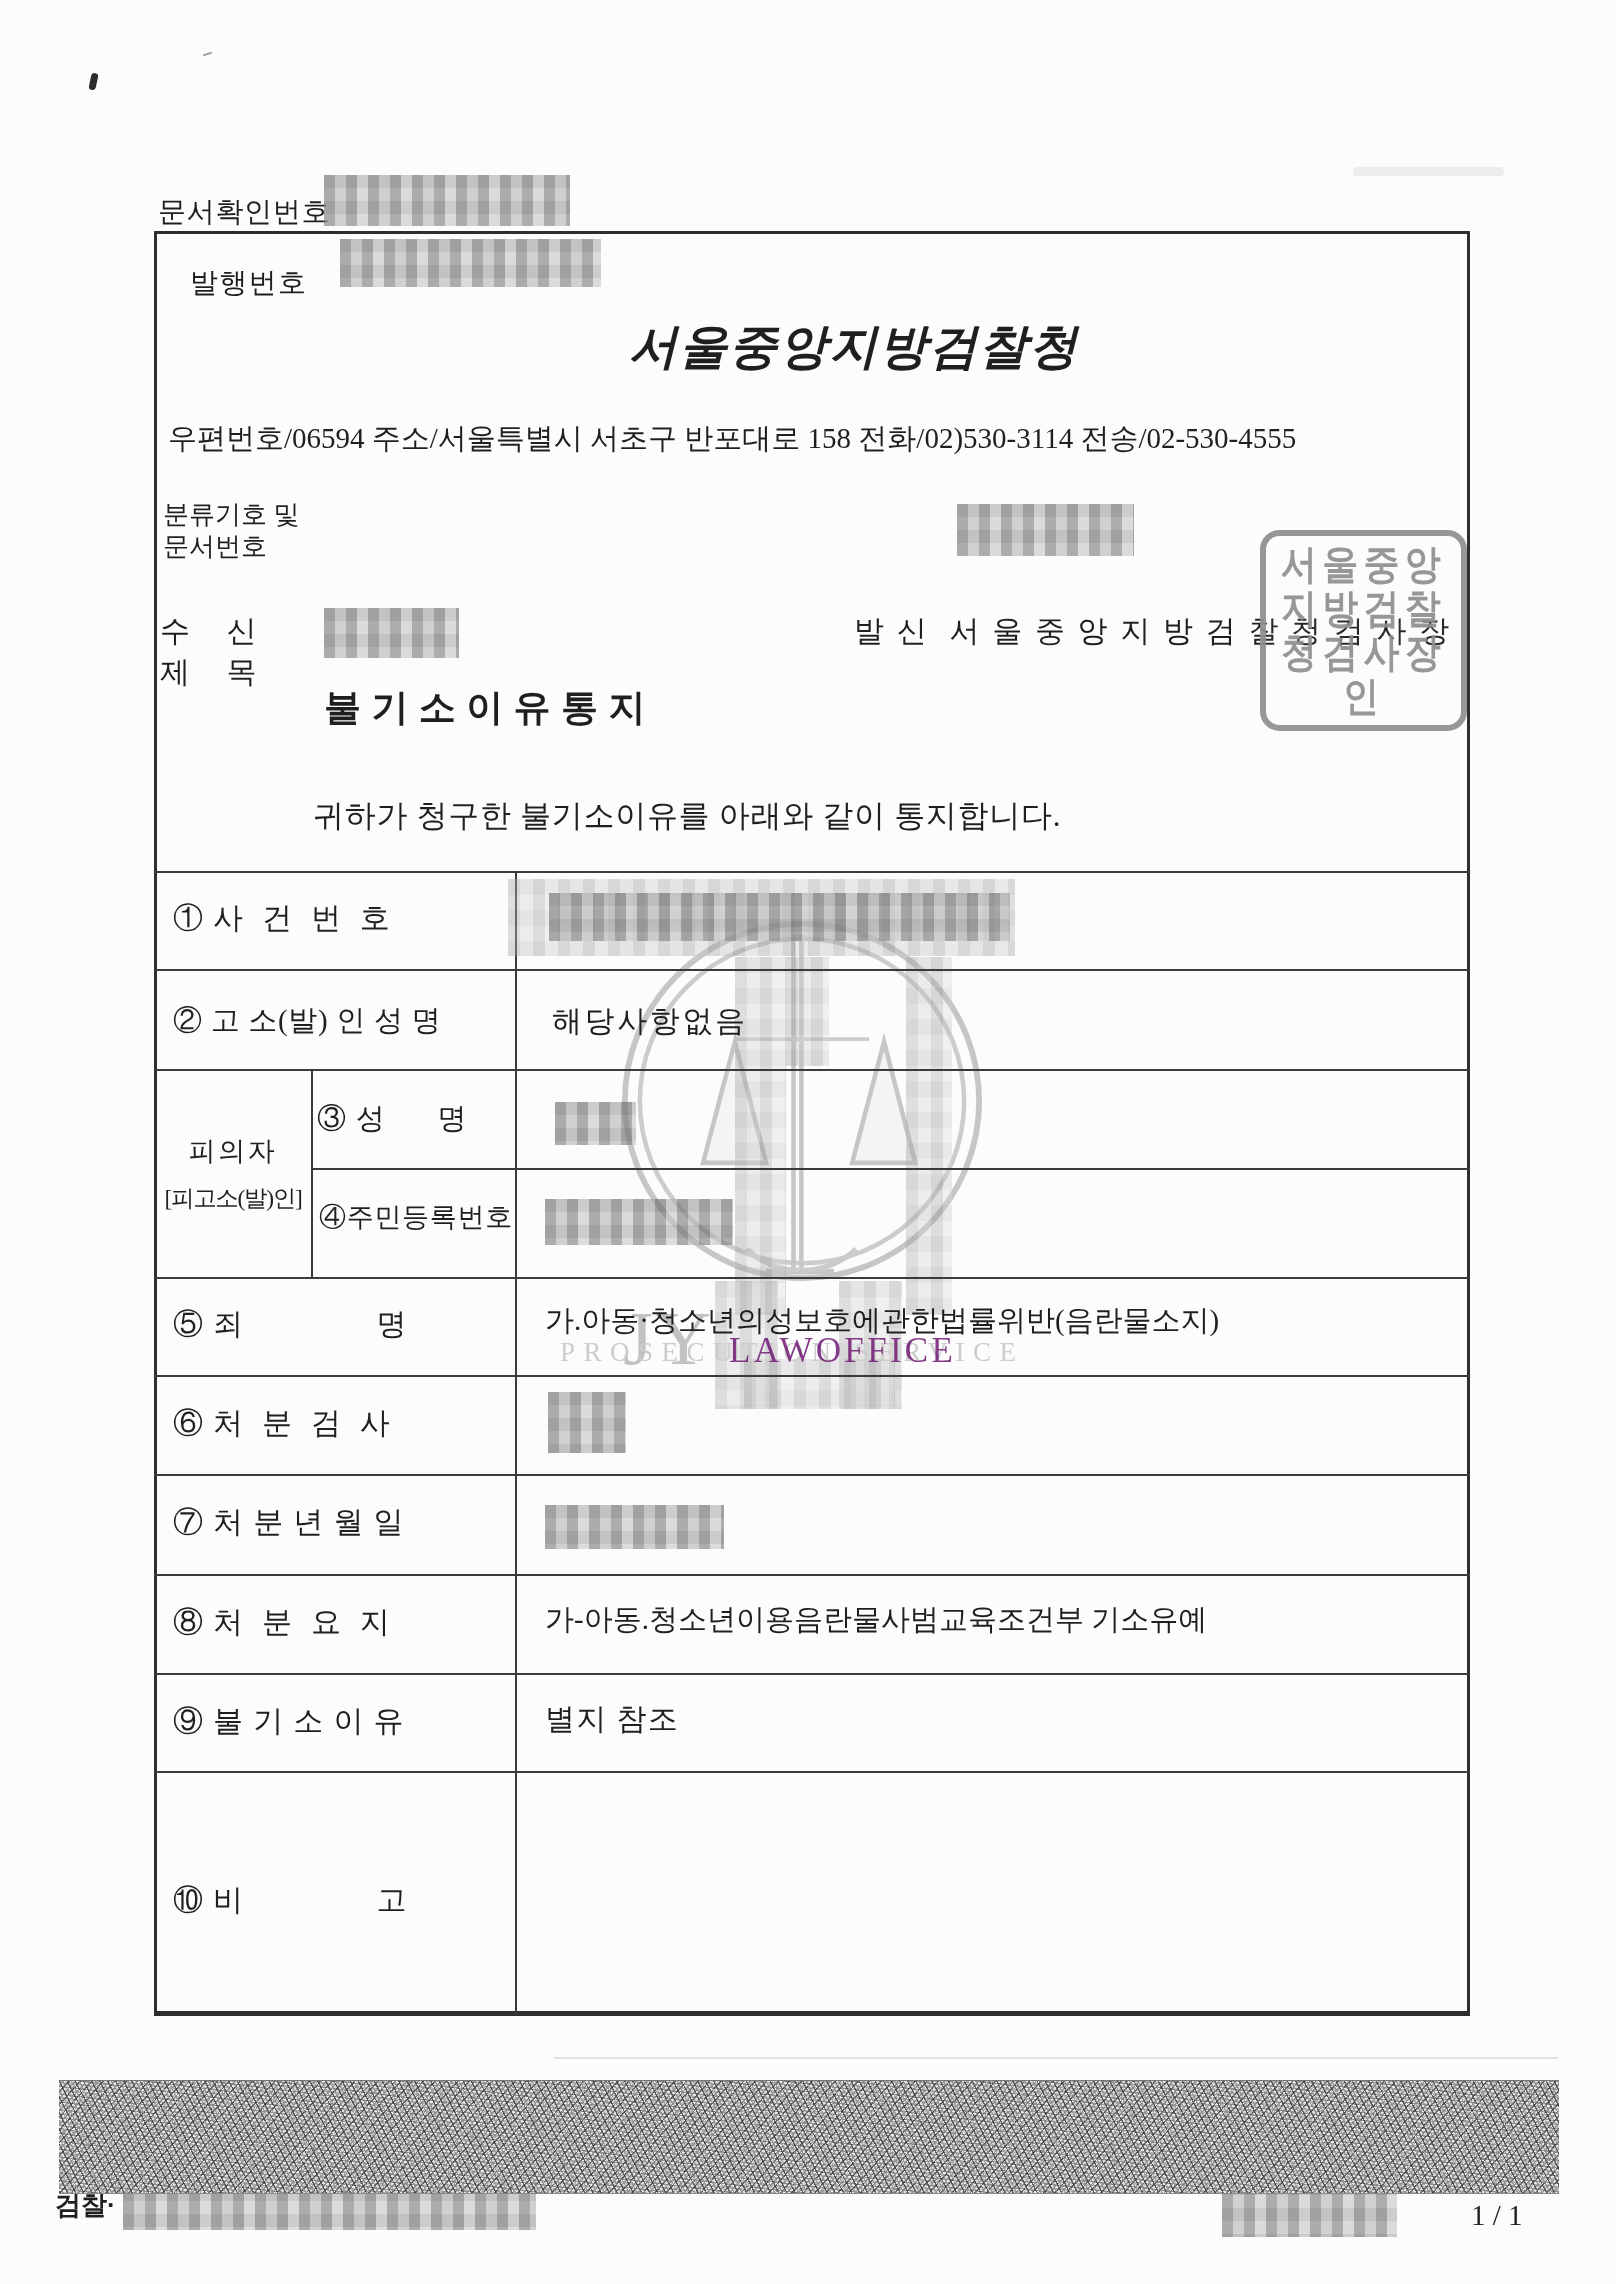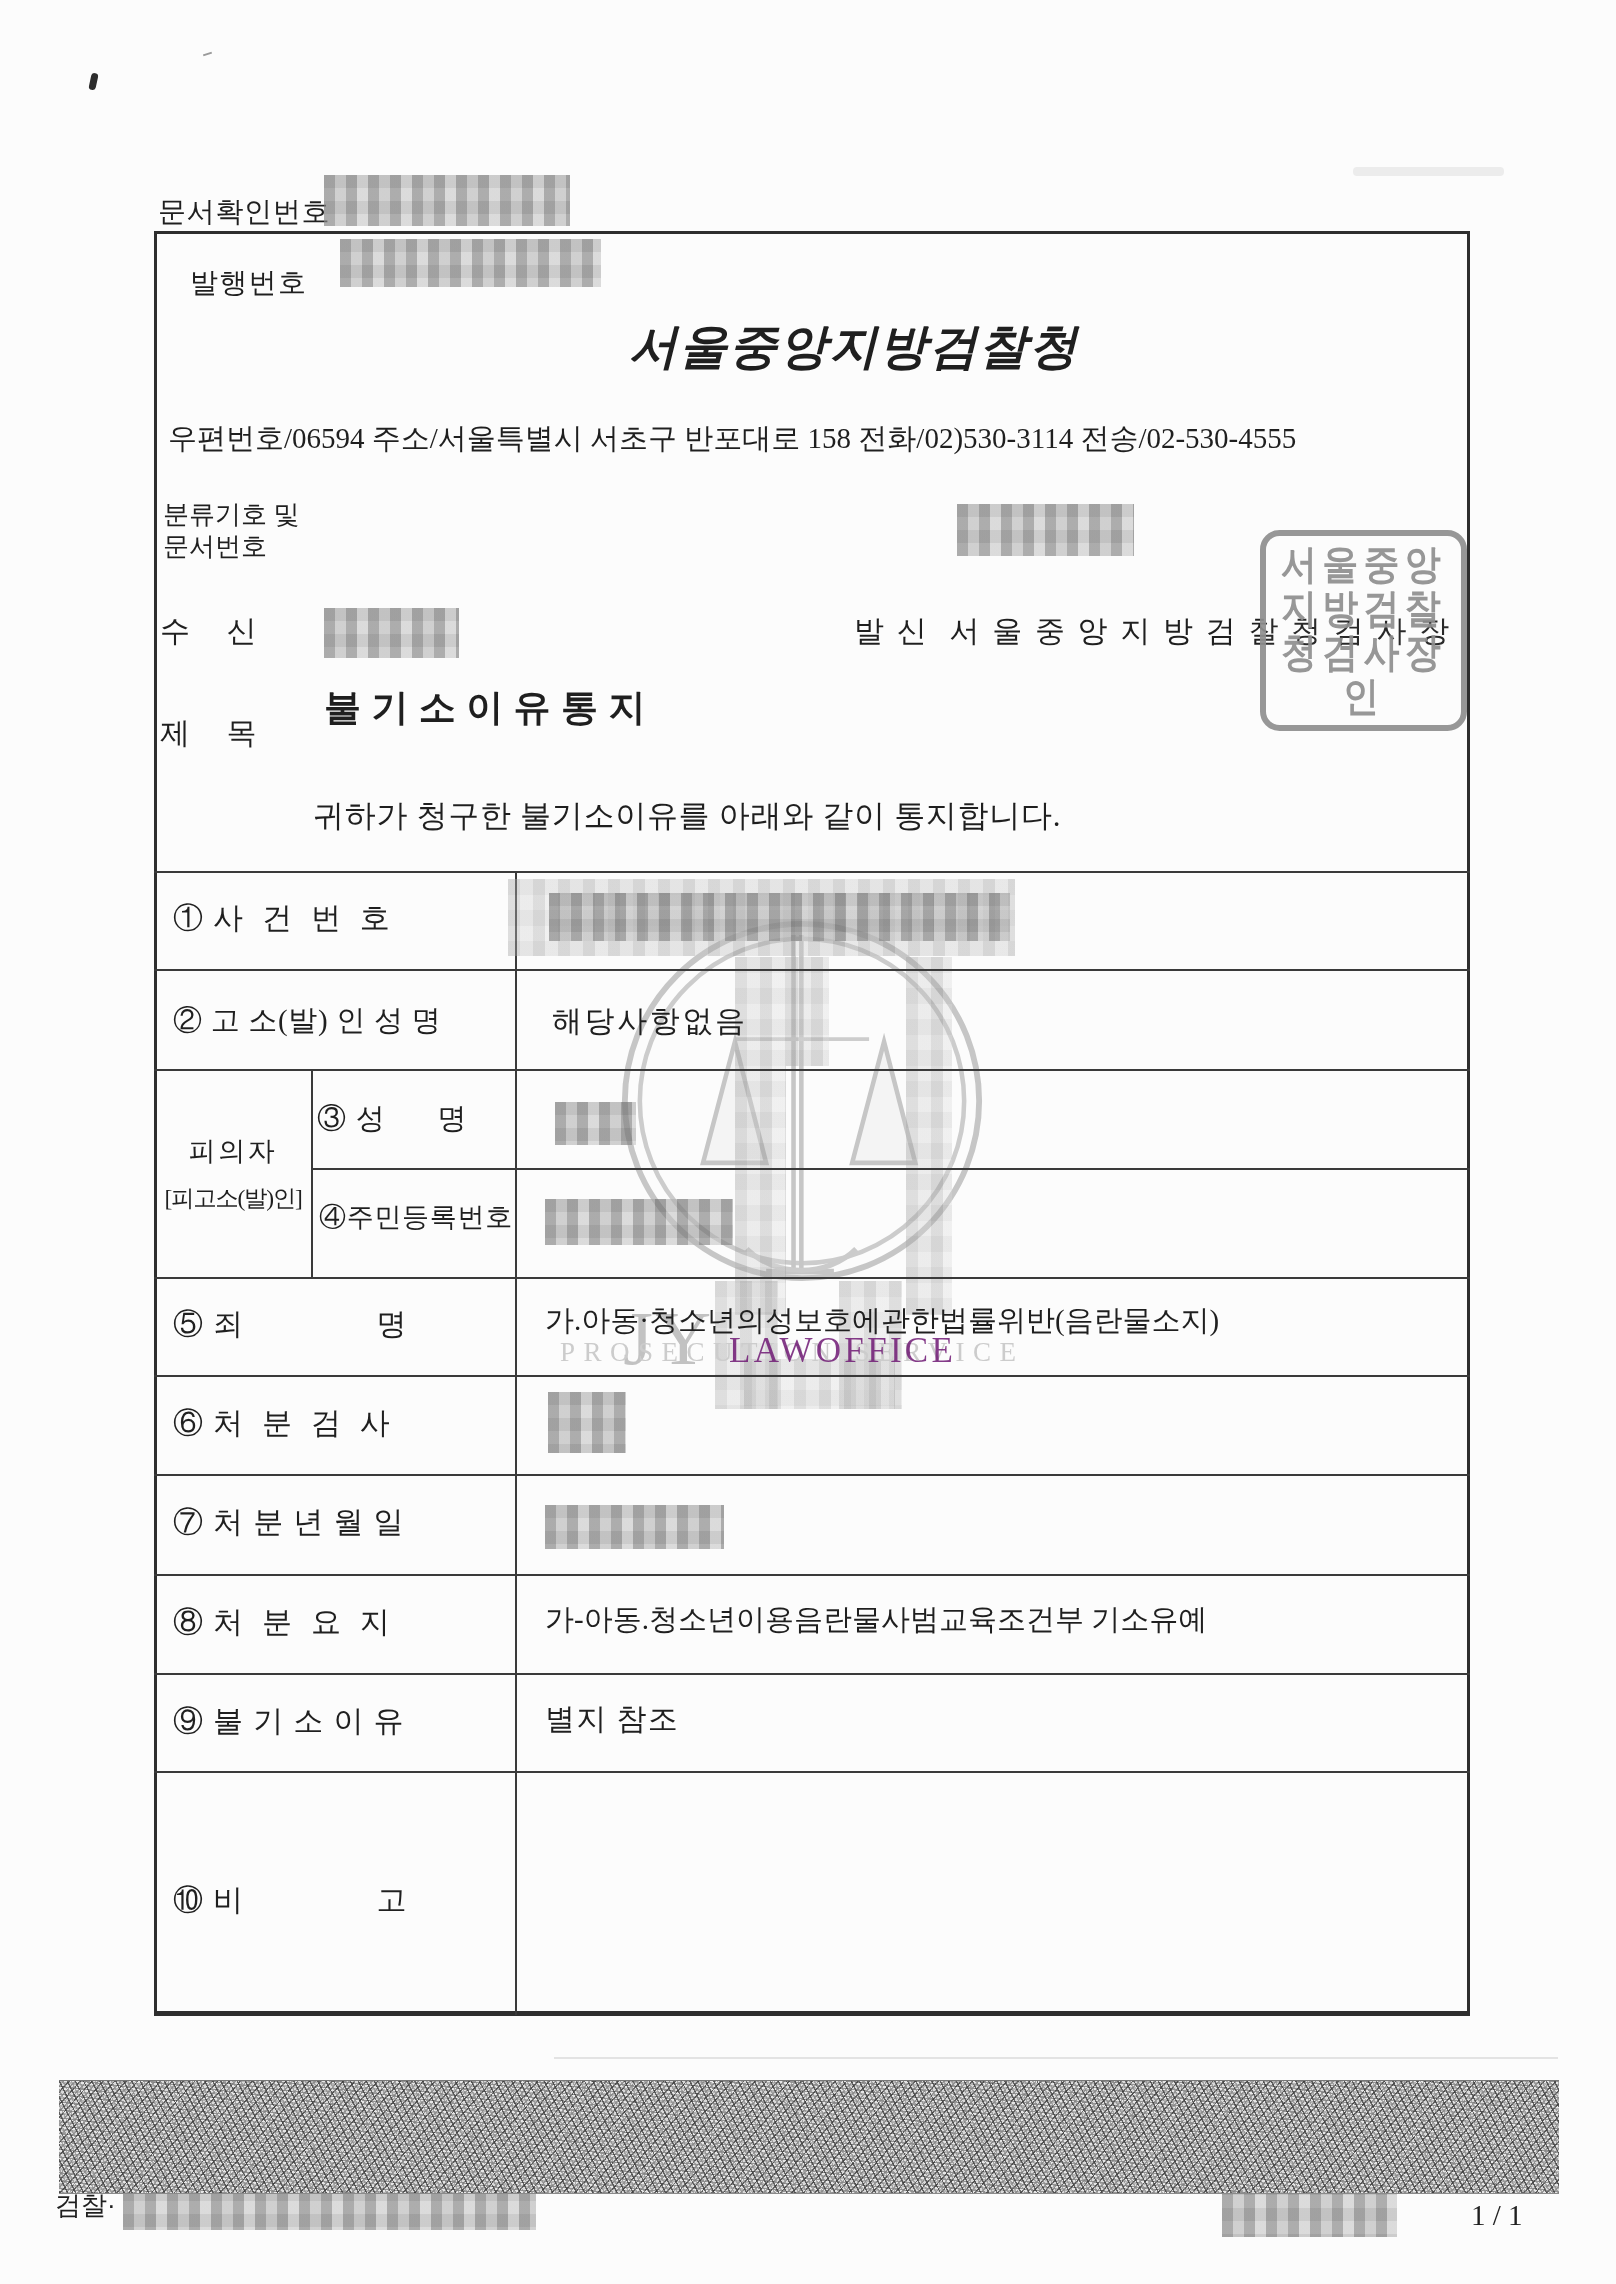--- a/index.html
+++ b/index.html
@@ -99,7 +99,7 @@
   <div class="abs mosaic" style="left:324px;top:608px;width:135px;height:50px;z-index:3;"></div>
   <div class="abs pre" style="left:854px;top:611px;font-size:30px;letter-spacing:2.6px;z-index:4;">발 신  서 울 중 앙 지 방 검 찰 청 검 사 장</div>
 
-  <div class="abs pre" style="left:160px;top:713px;font-size:30px;letter-spacing:1.3px;z-index:4;">제    목</div>
+  <div class="abs pre" style="left:160px;top:652px;font-size:30px;letter-spacing:1.3px;z-index:4;">제    목</div>
   <div class="abs" style="left:324px;top:683px;font-size:37px;font-weight:bold;letter-spacing:10.4px;z-index:4;">불기소이유통지</div>
 
   <div class="abs" style="left:313px;top:795px;font-size:31px;letter-spacing:0.7px;z-index:4;">귀하가 청구한 불기소이유를 아래와 같이 통지합니다.</div>

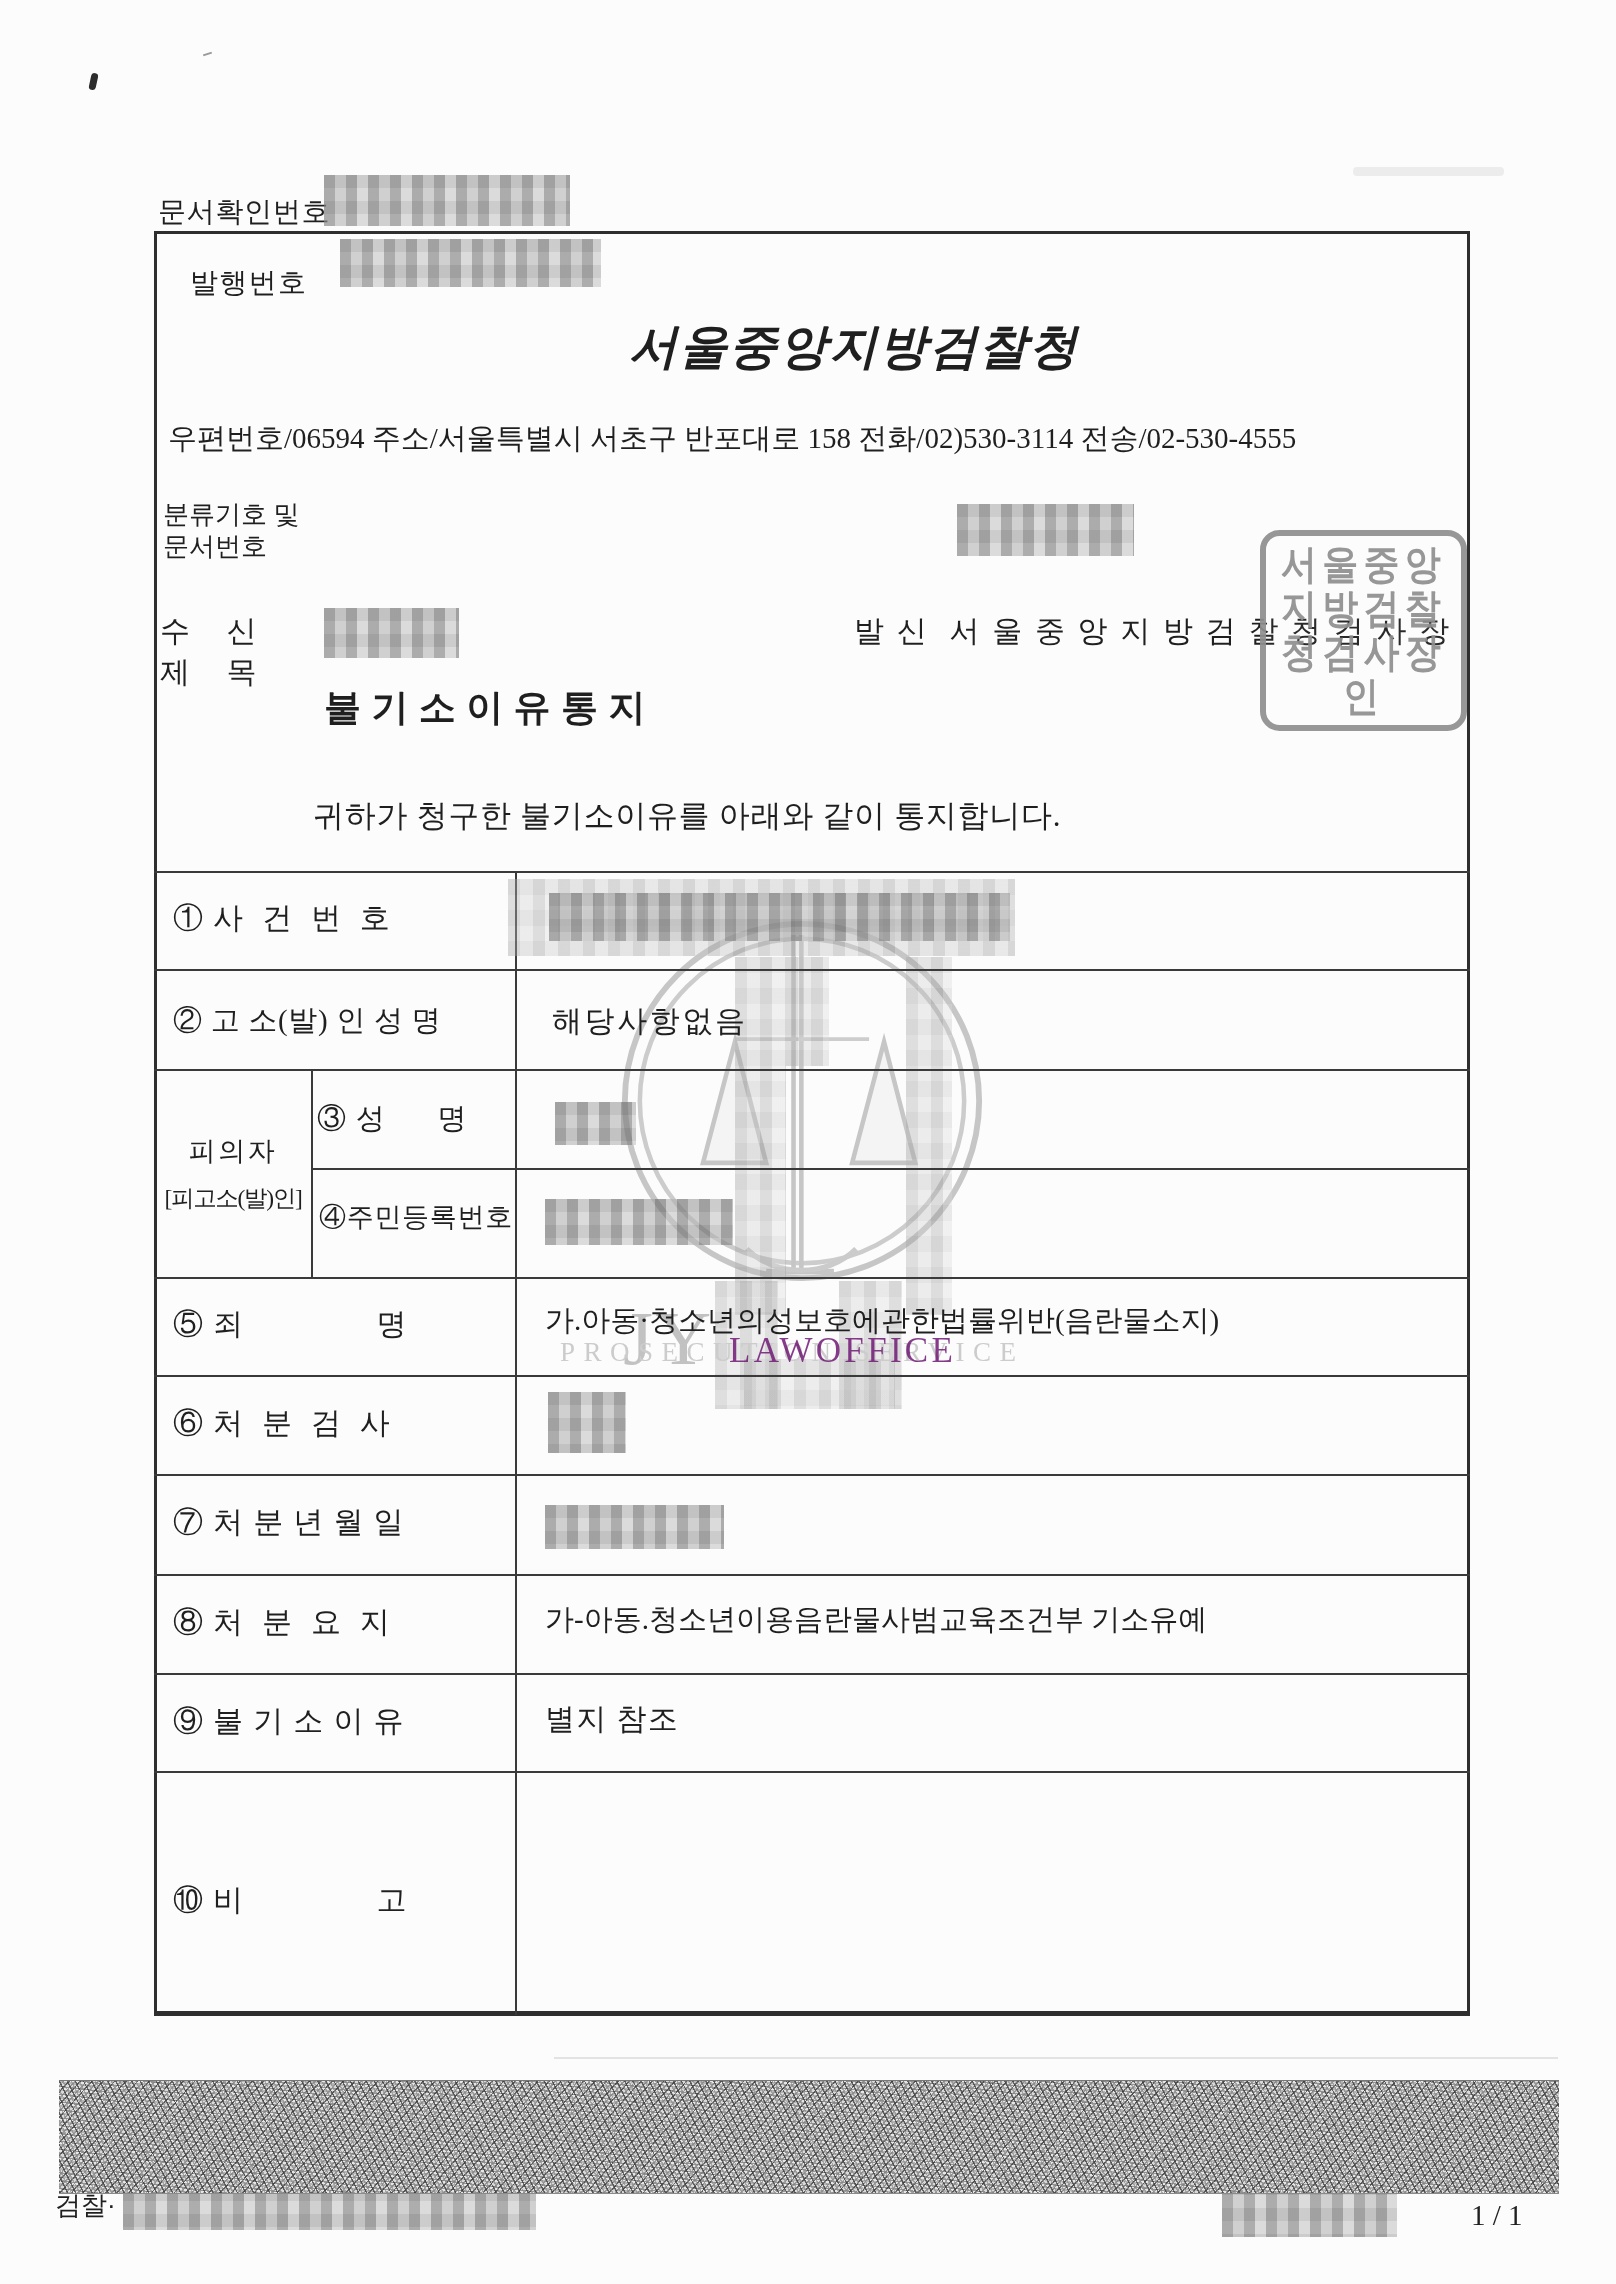--- a/index.html
+++ b/index.html
@@ -161,7 +161,7 @@
 
   <div class="abs" style="left:554px;top:2057px;width:1004px;height:2px;background:#e3e3e3;"></div>
   <div class="abs noise" style="left:59px;top:2080px;width:1500px;height:112px;z-index:4;"></div>
-  <div class="abs footer-sans" style="left:55px;top:2188px;font-size:26px;font-weight:normal;z-index:4;">검찰·</div>
+  <div class="abs footer-sans" style="left:55px;top:2188px;font-size:26px;font-weight:bold;z-index:4;">검찰·</div>
   <div class="abs mosaic" style="left:123px;top:2188px;width:413px;height:42px;z-index:3;"></div>
   <div class="abs mosaic" style="left:1222px;top:2182px;width:175px;height:55px;z-index:3;"></div>
   <div class="abs" style="left:1471px;top:2199px;font-size:29px;z-index:4;">1 / 1</div>

